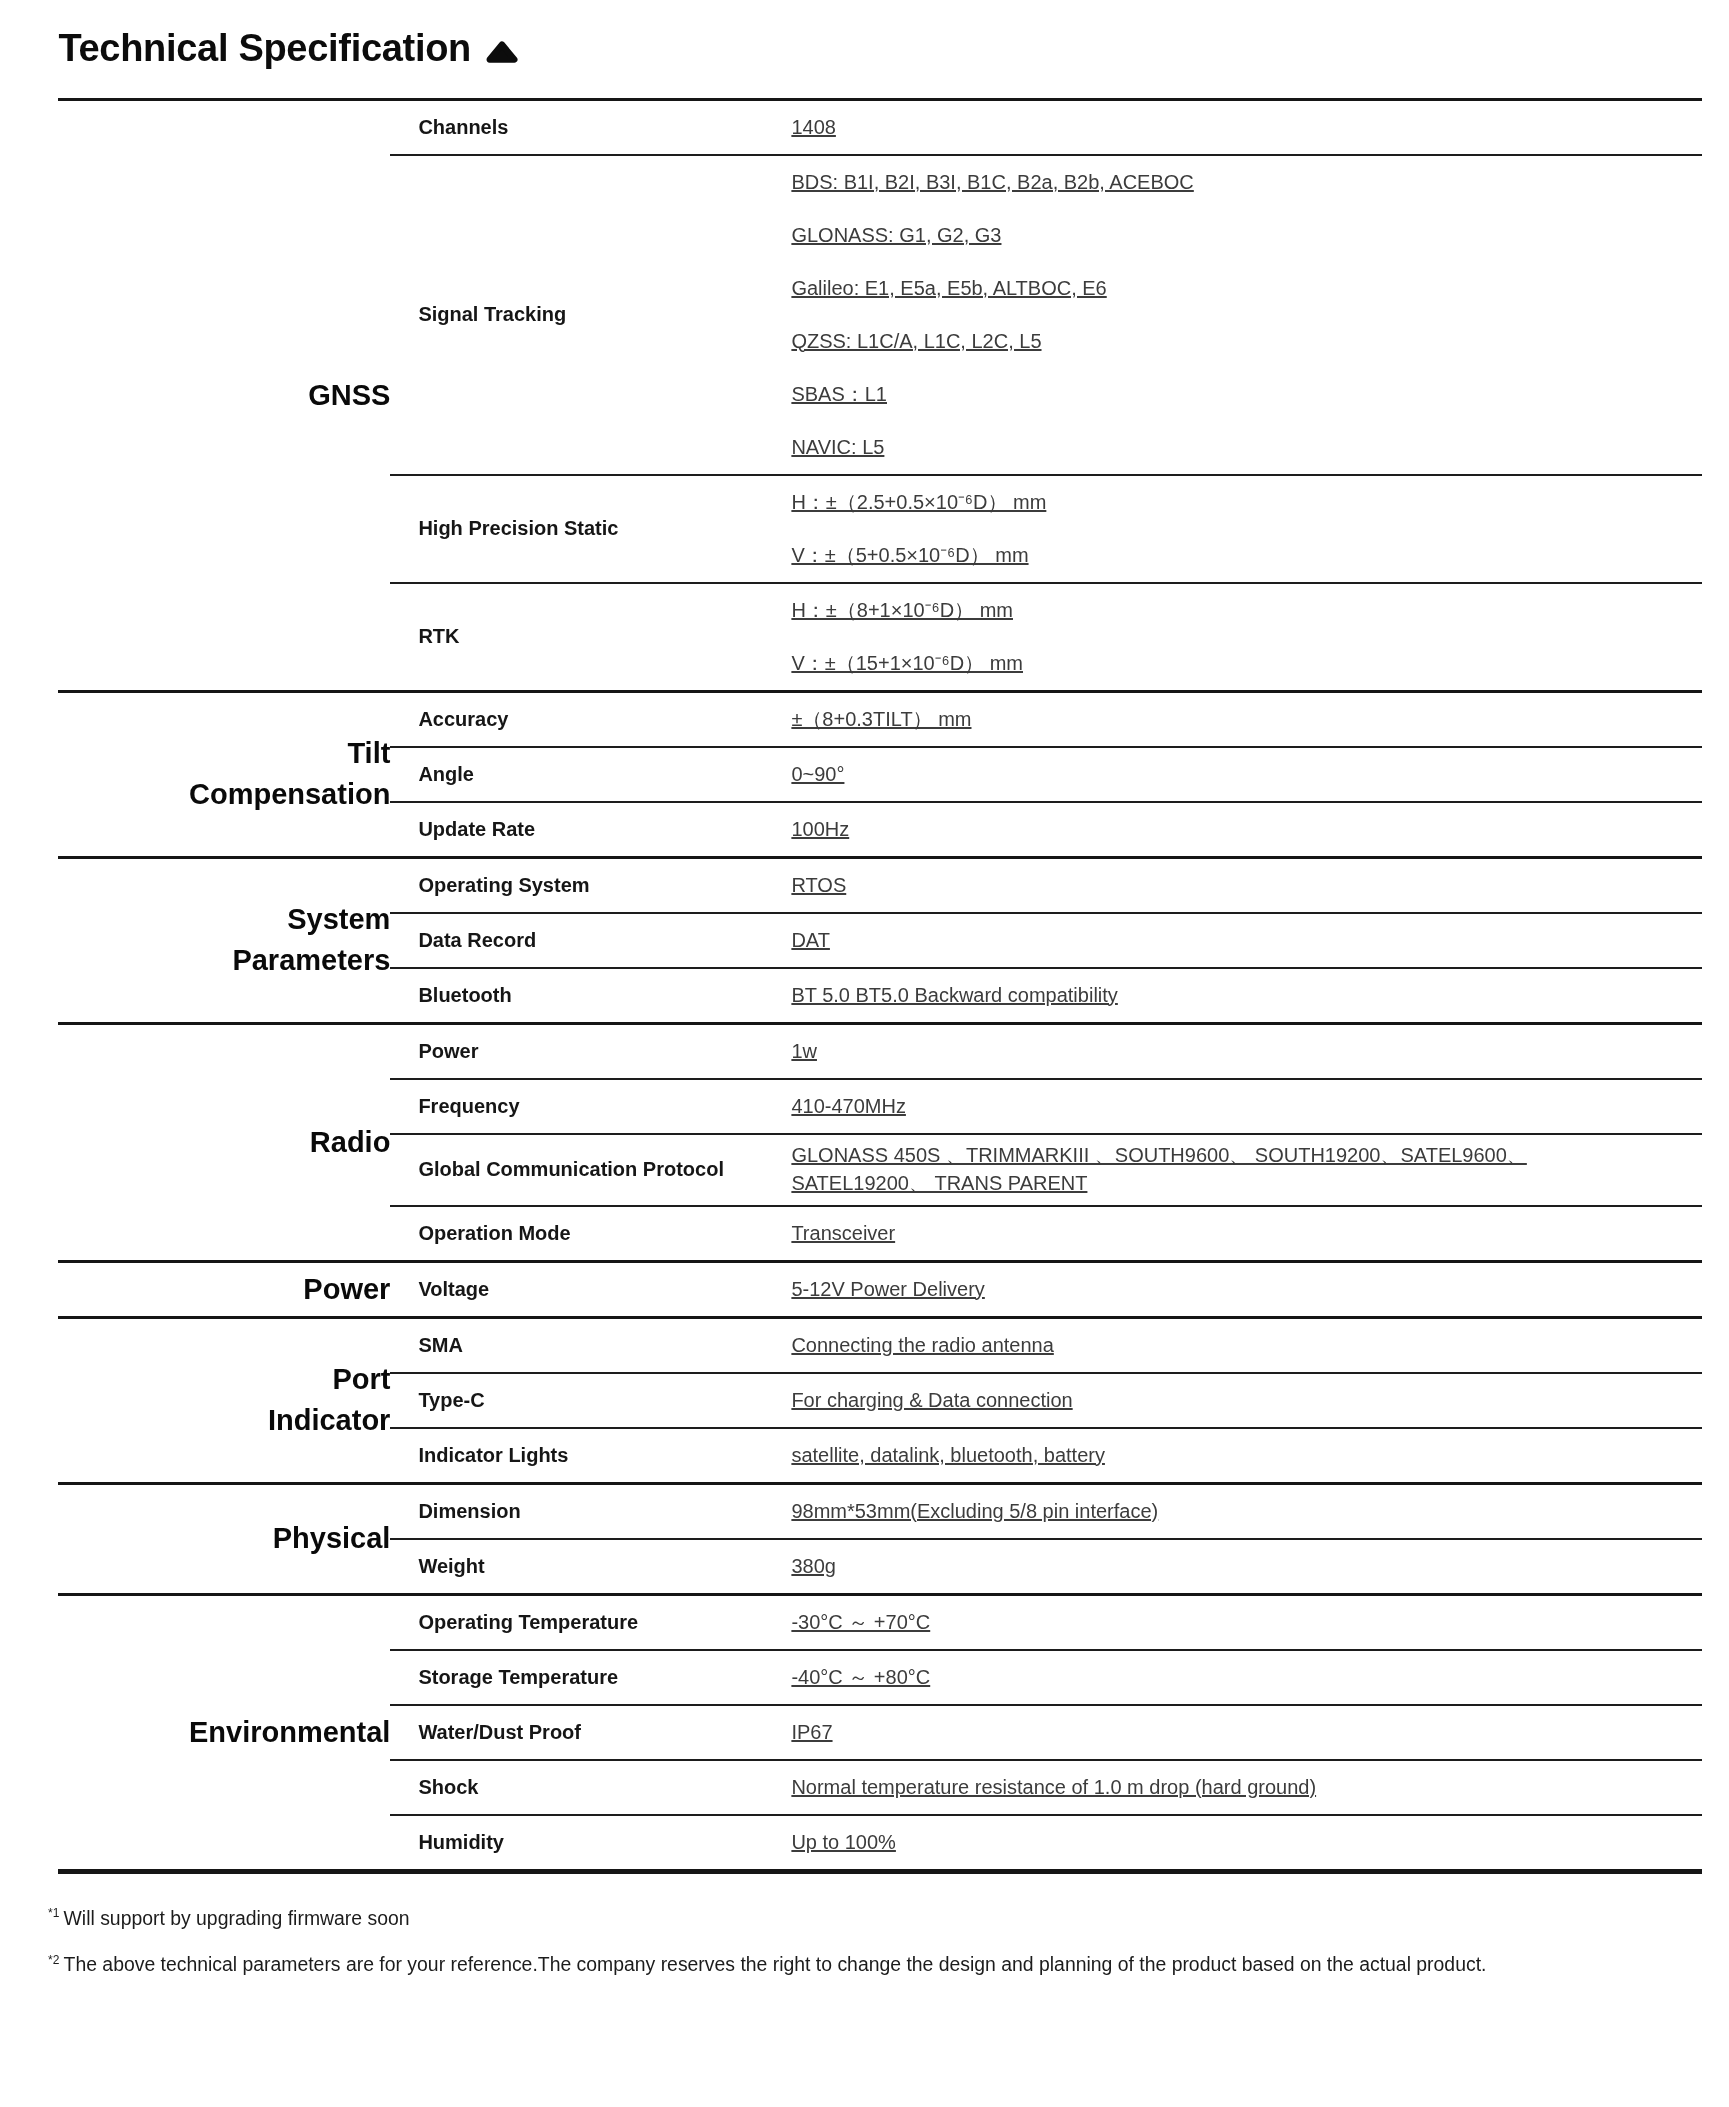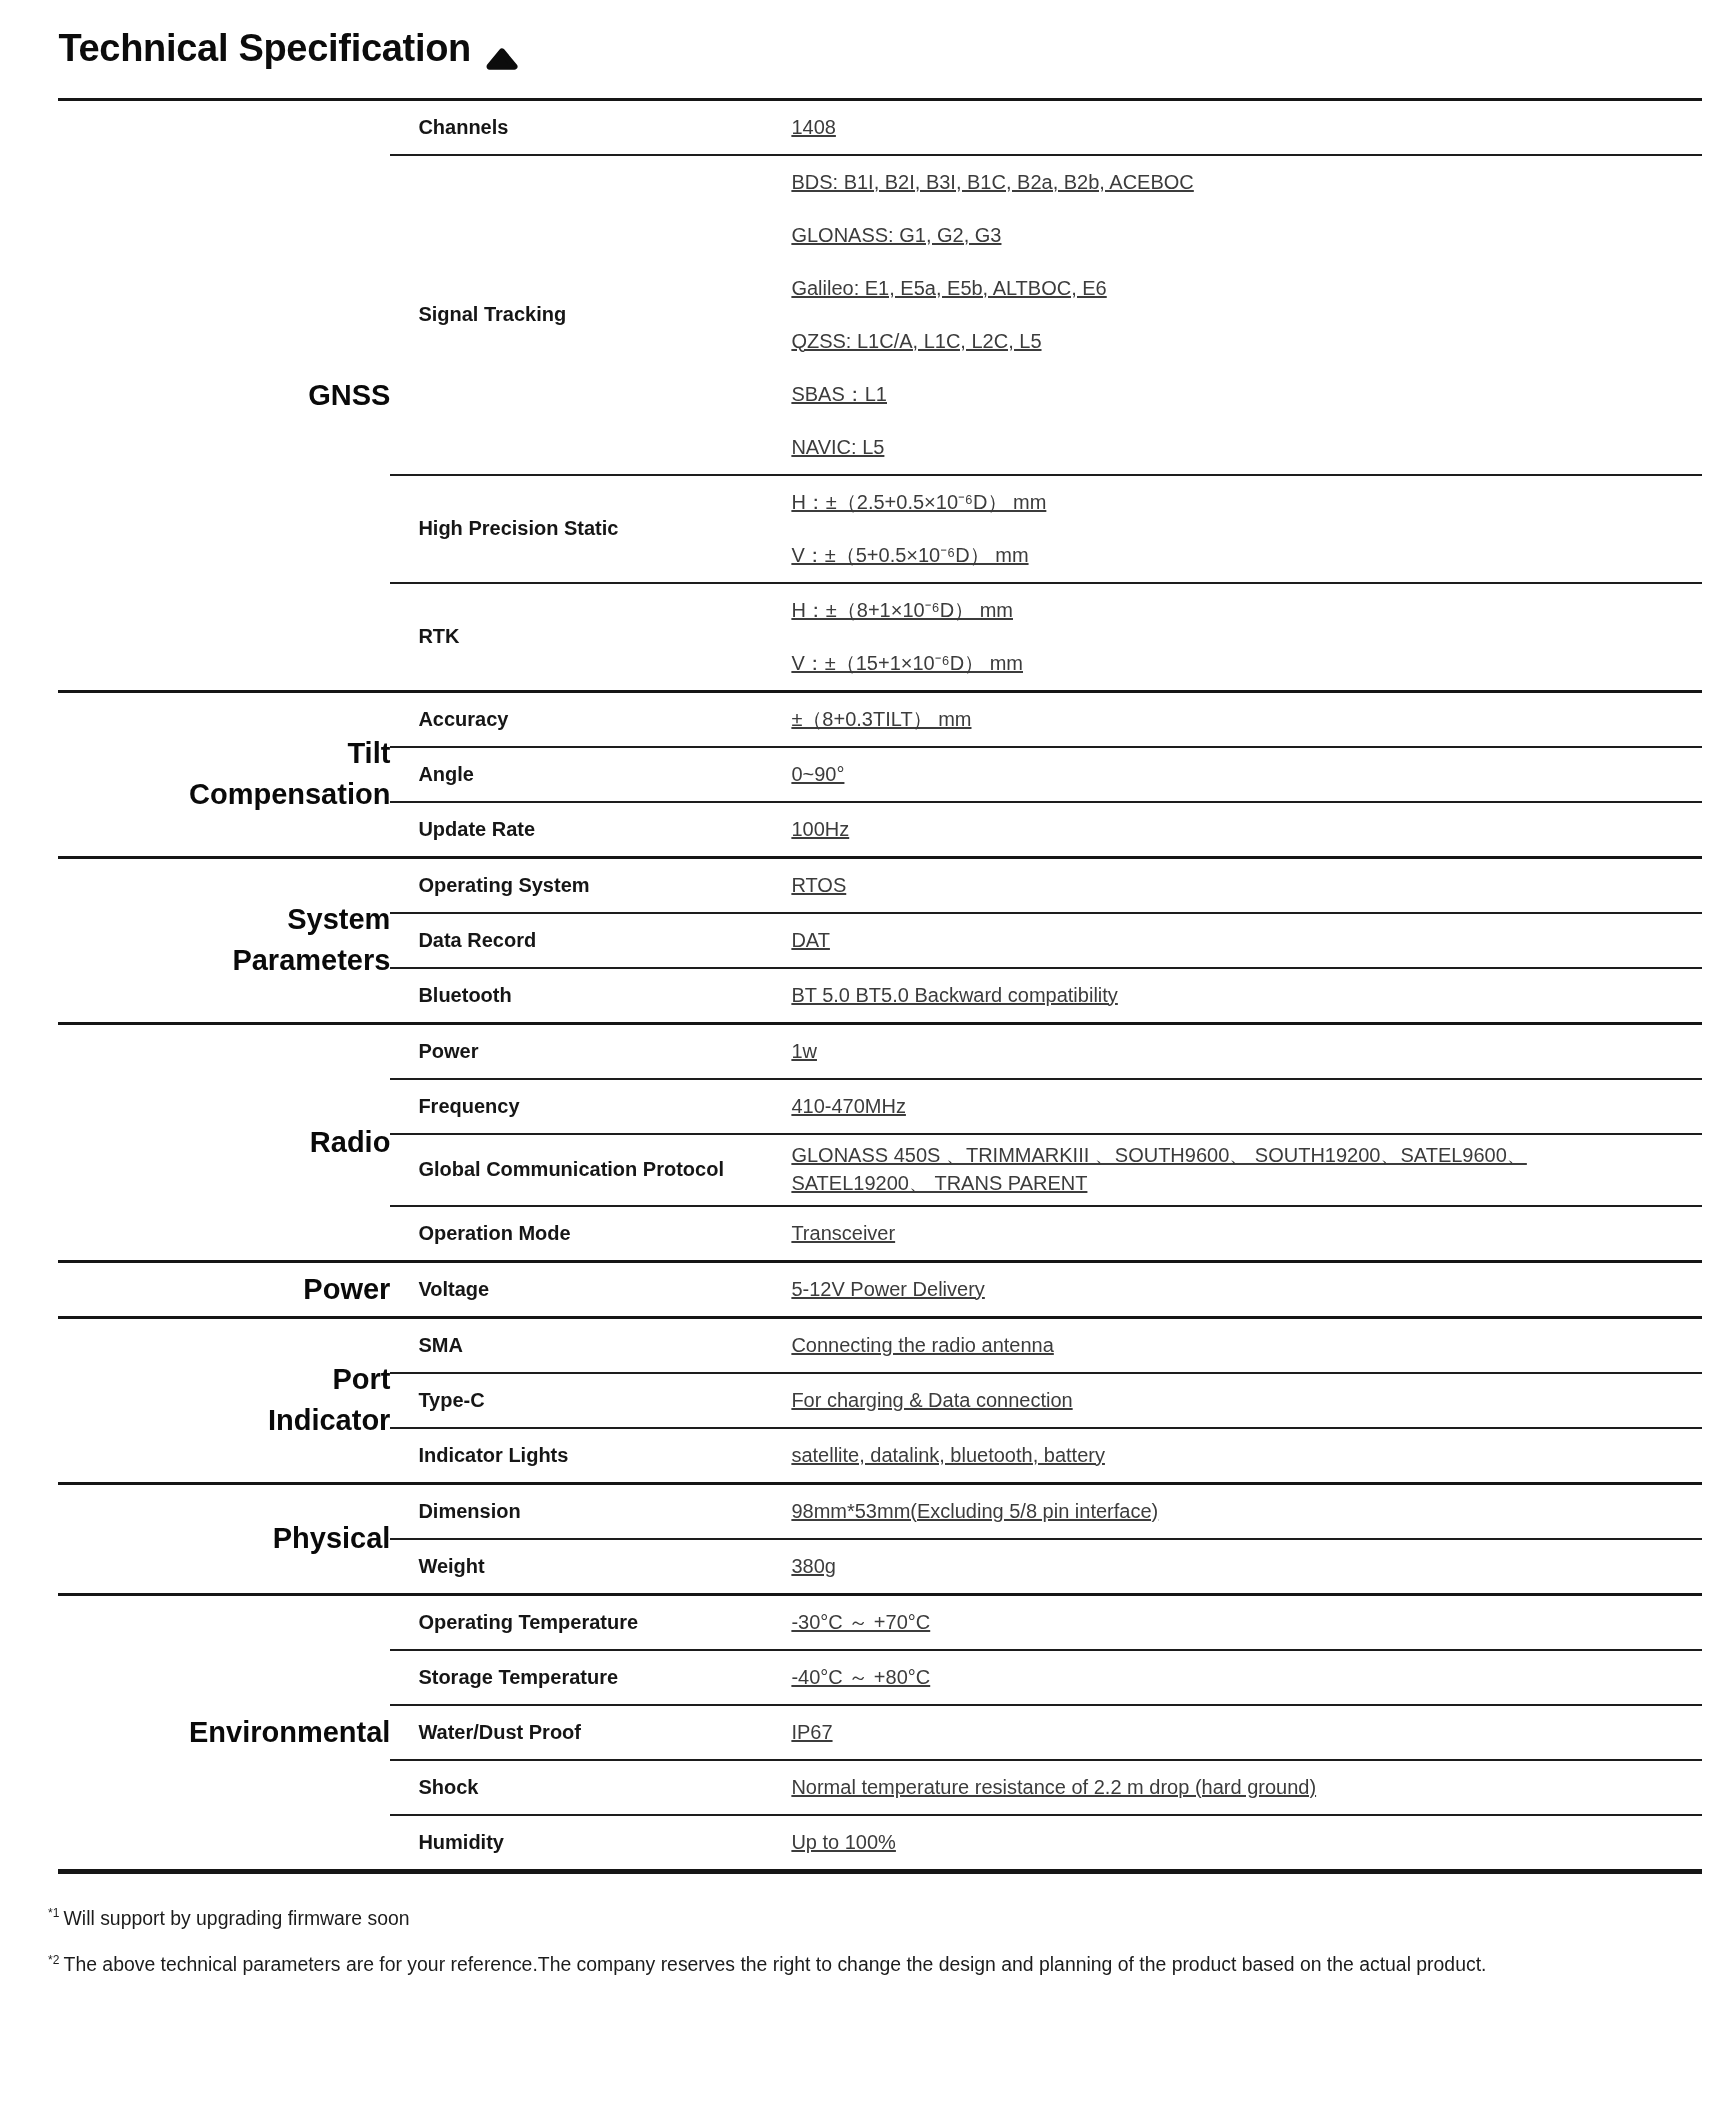--- a/index.html
+++ b/index.html
@@ -22,7 +22,7 @@
     margin-left: 10.4px;
     margin-top: 7px;
     display: flex;
-    align-items: flex-end;
+    align-items: center;
     gap: 15px;
   }
   .title {

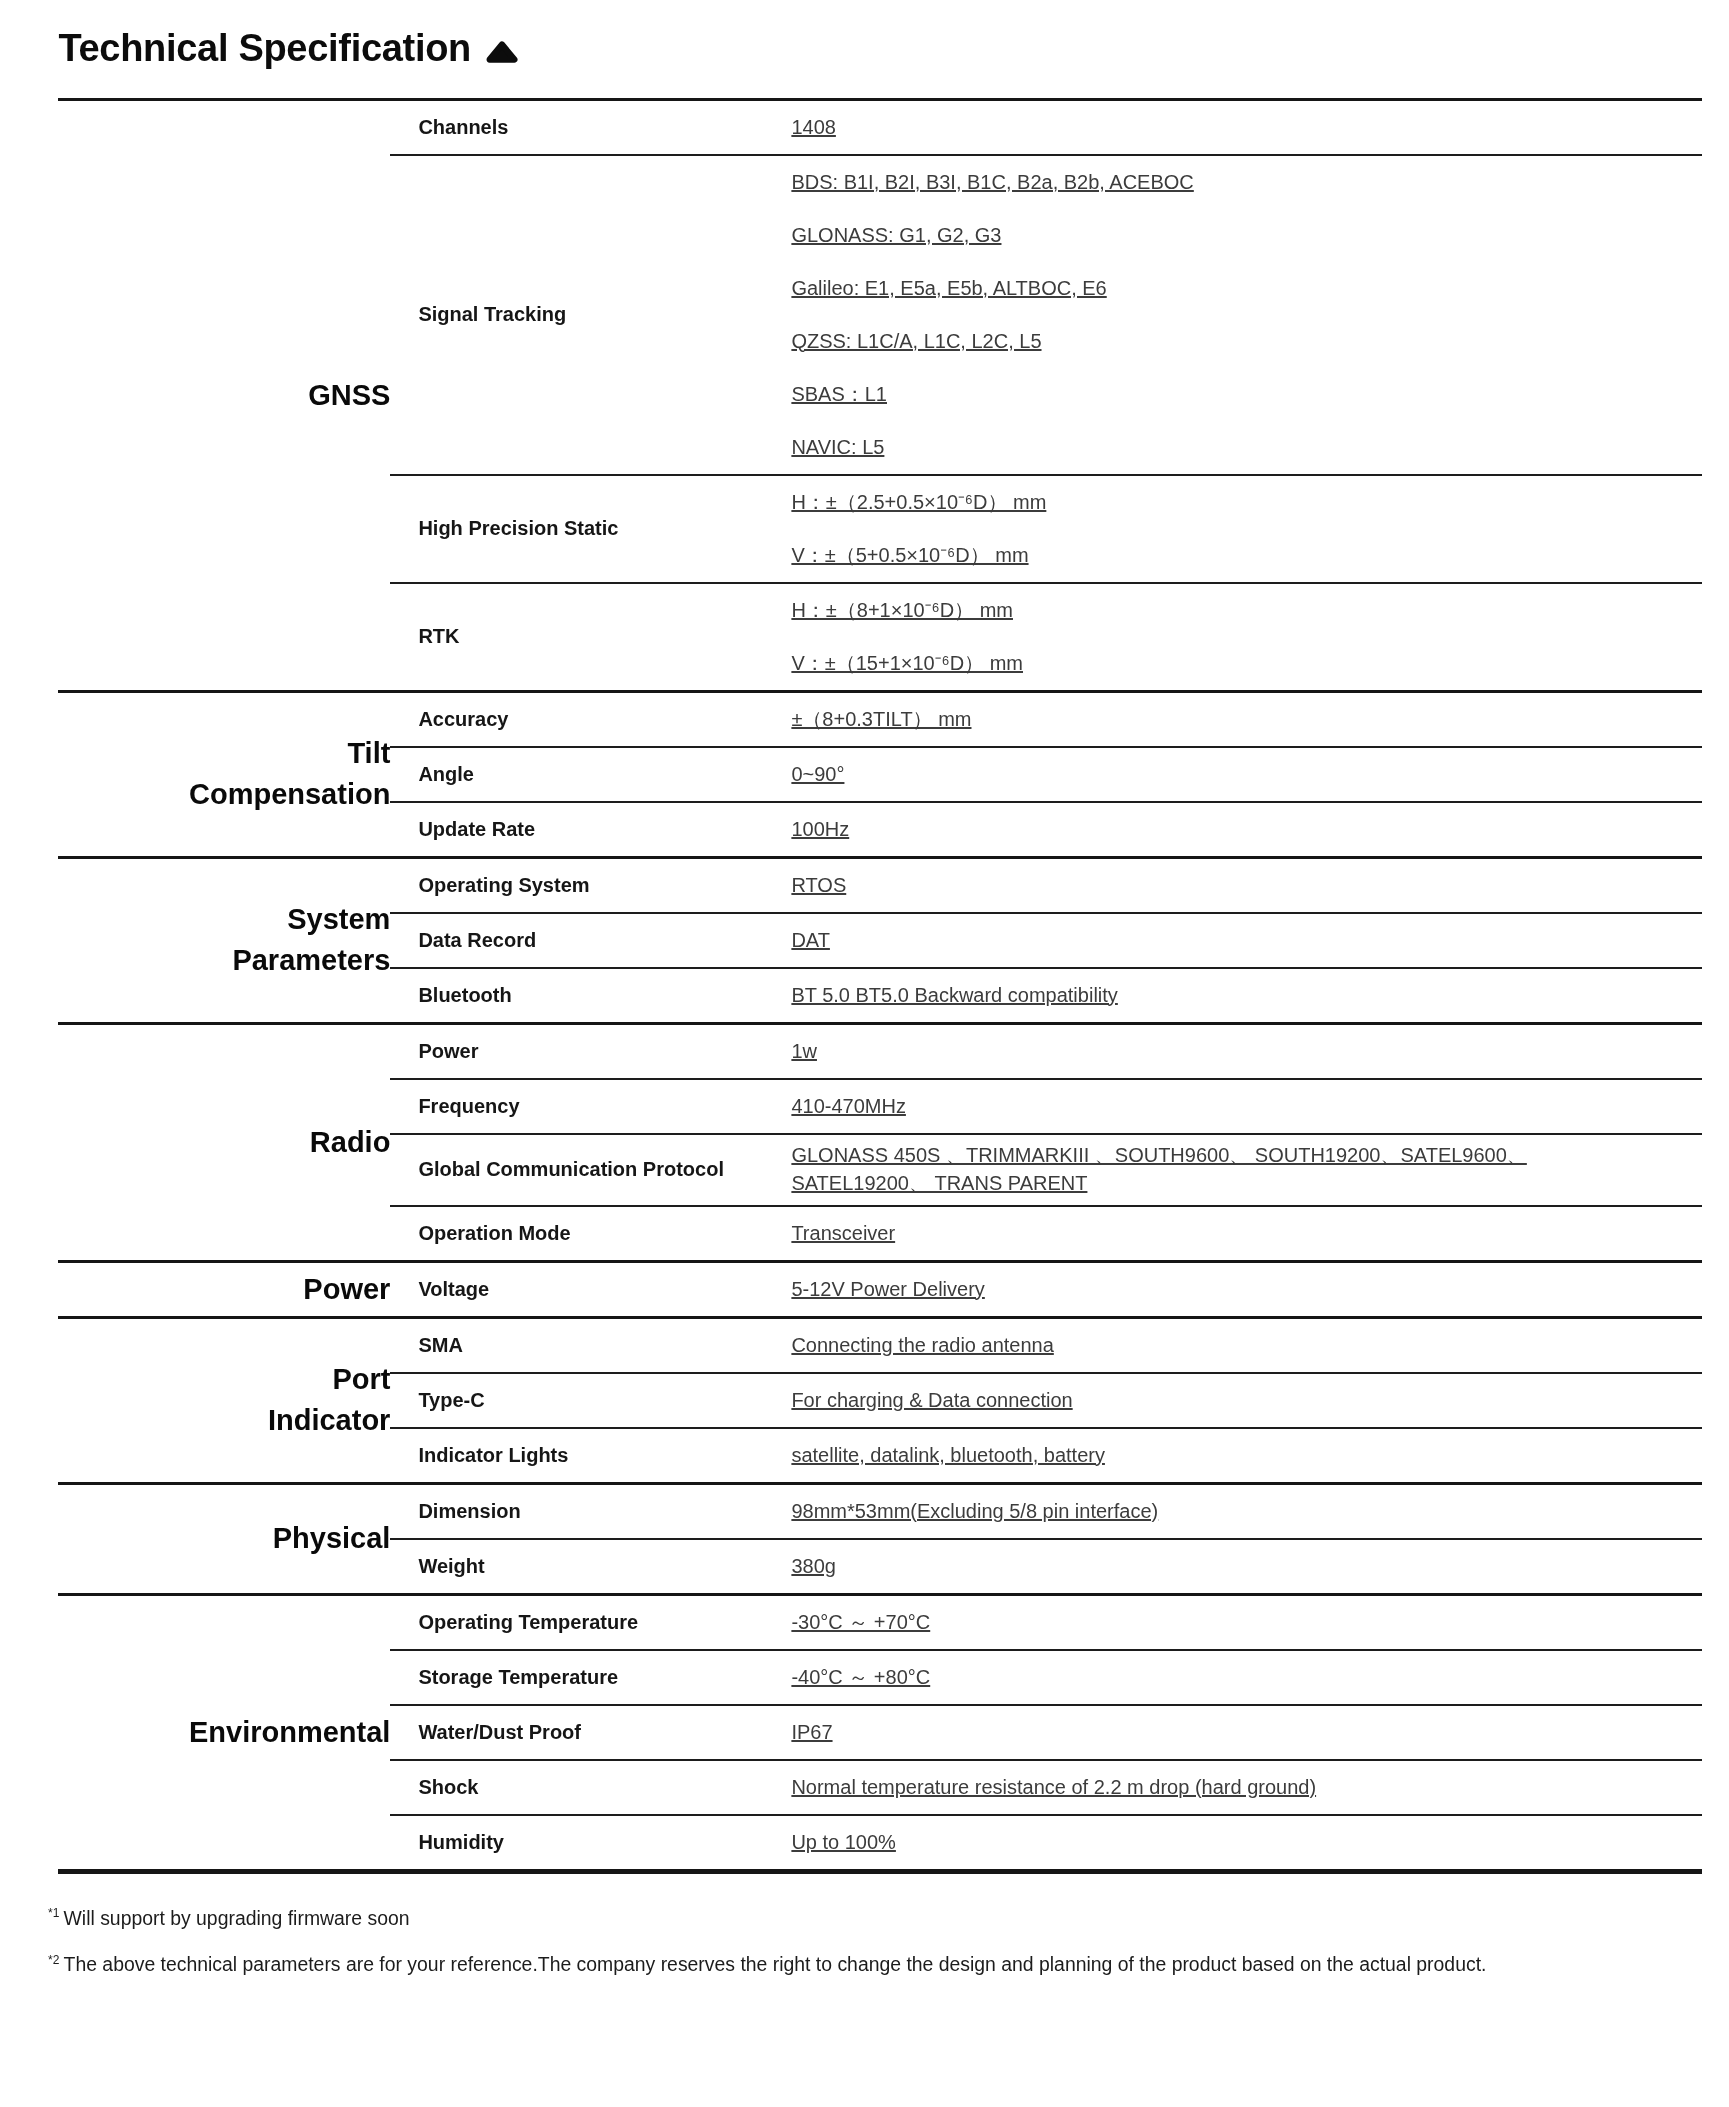--- a/index.html
+++ b/index.html
@@ -367,7 +367,7 @@
   <div class="spec-row">
     <div class="label-cell">Shock</div>
     <div class="value-cell">
-              <div class="value-line">Normal temperature resistance of 2.2 m drop (hard ground)</div>
+              <div class="value-line">Normal temperature resistance of 1.0 m drop (hard ground)</div>
             </div>
   </div>
 

